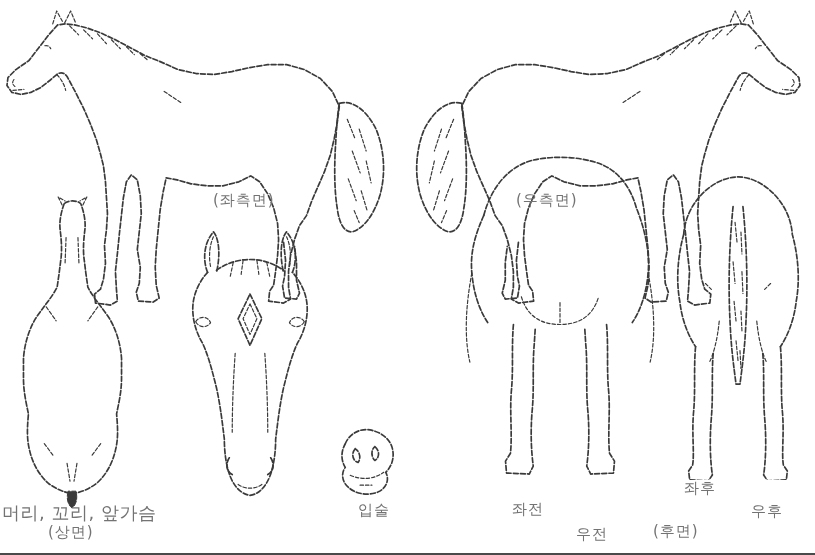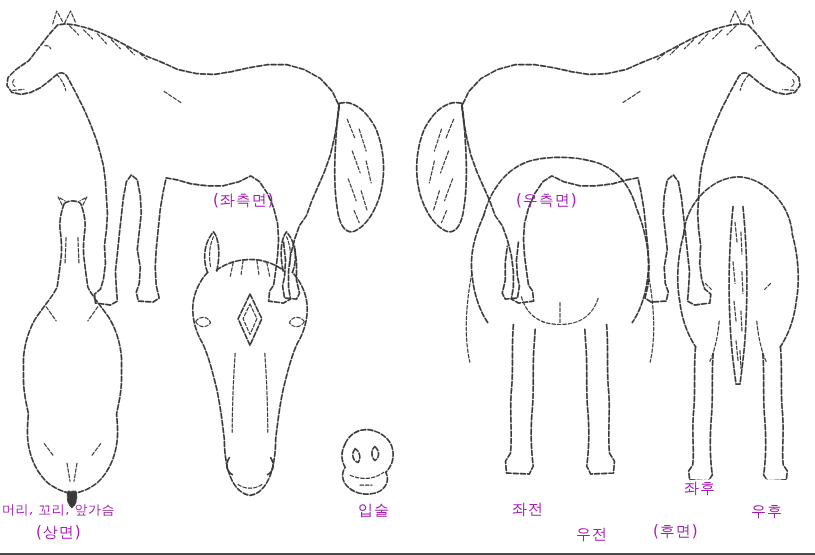--- a/index.html
+++ b/index.html
@@ -12,7 +12,7 @@
       stroke-linejoin:round;stroke-dasharray:5 2.2;}
   .sk.thin{stroke-width:1.2;stroke-dasharray:3.5 2;}
   .sk.fillink{fill:#3a3a3a;stroke-width:1;}
-  .lbl{position:absolute;font-size:15px;letter-spacing:1px;color:#a21caf;
+  .lbl{position:absolute;font-size:15px;letter-spacing:1px;color:#737373;
        white-space:nowrap;line-height:1.1;}
   .lbl.small{font-size:13px;letter-spacing:0.5px;}
   .scanline{position:absolute;left:0;right:0;bottom:0;height:2px;background:#4a4a4a;}

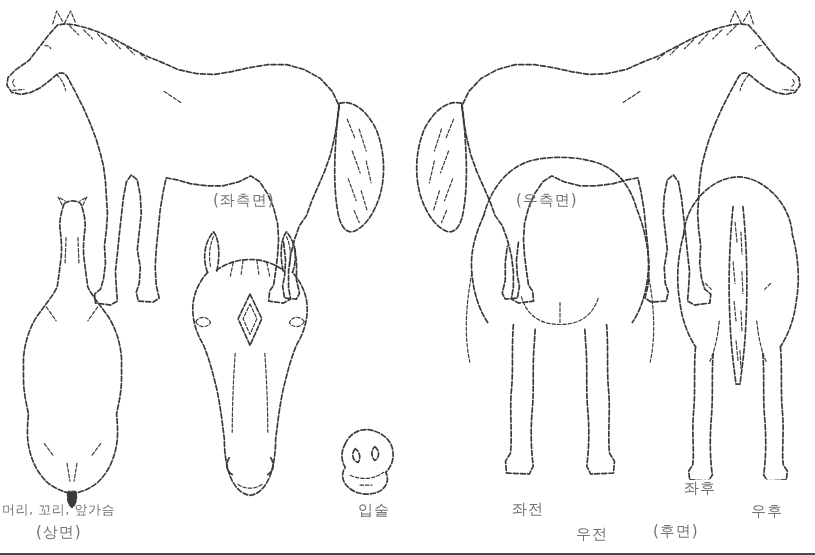--- a/index.html
+++ b/index.html
@@ -14,7 +14,7 @@
   .sk.fillink{fill:#3a3a3a;stroke-width:1;}
   .lbl{position:absolute;font-size:15px;letter-spacing:1px;color:#737373;
        white-space:nowrap;line-height:1.1;}
-  .lbl.small{font-size:13px;letter-spacing:0.5px;}
+  .lbl.small{font-size:18px;letter-spacing:0.5px;}
   .scanline{position:absolute;left:0;right:0;bottom:0;height:2px;background:#4a4a4a;}
 </style>
 </head>

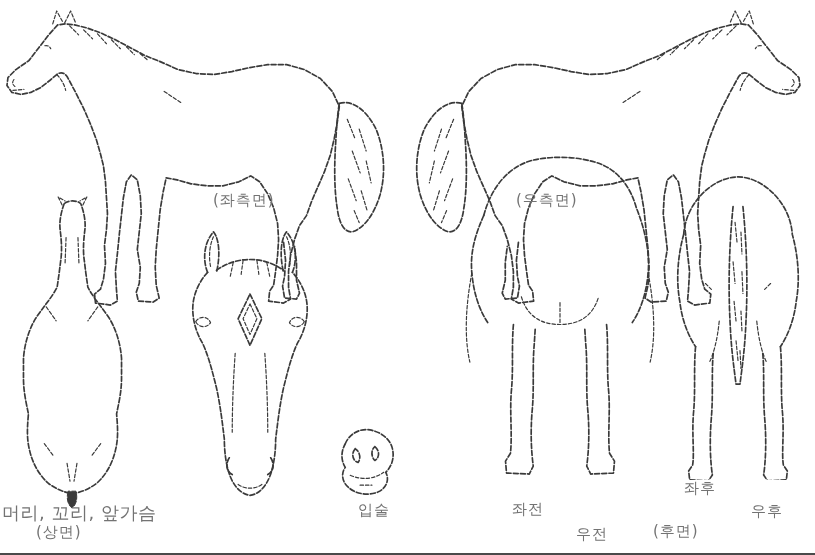--- a/index.html
+++ b/index.html
@@ -110,7 +110,7 @@
   <div class="lbl" style="left:516px;top:192px">(우측면)</div>
 
   <div class="lbl small" style="left:2px;top:503px">머리, 꼬리, 앞가슴</div>
-  <div class="lbl" style="left:36px;top:524px">(상면)</div>
+  <div class="lbl" style="left:48px;top:524px">(상면)</div>
 
   <div class="lbl" style="left:358px;top:502px">입술</div>
 

